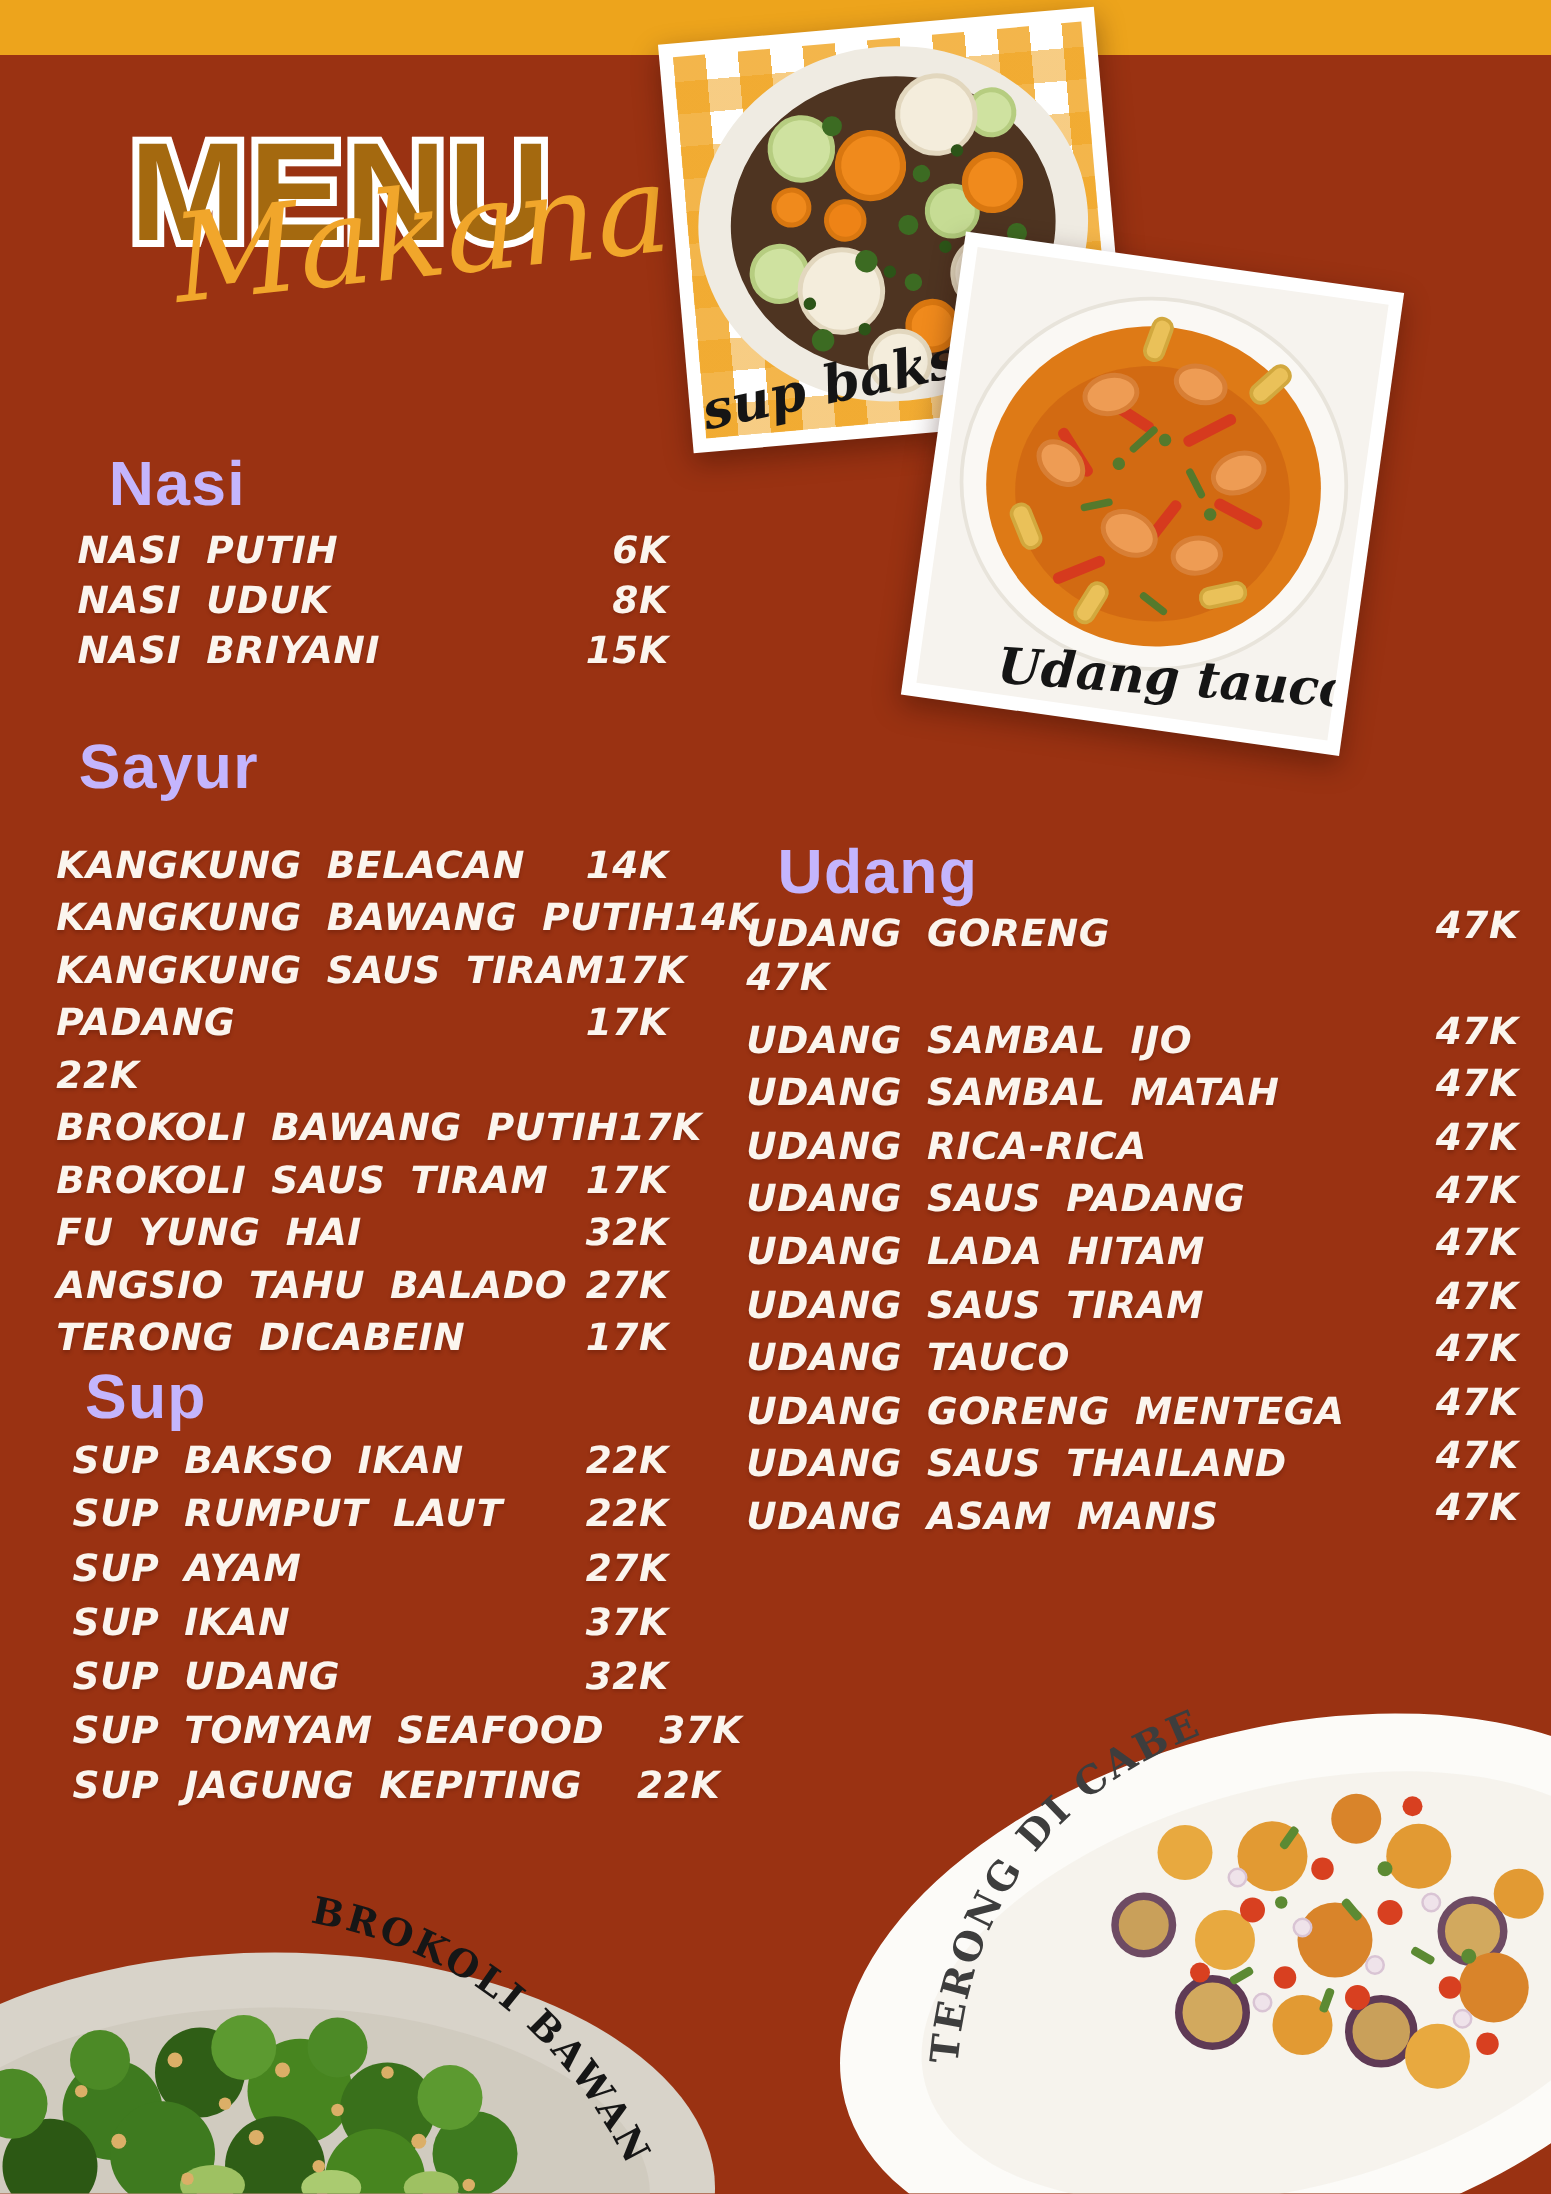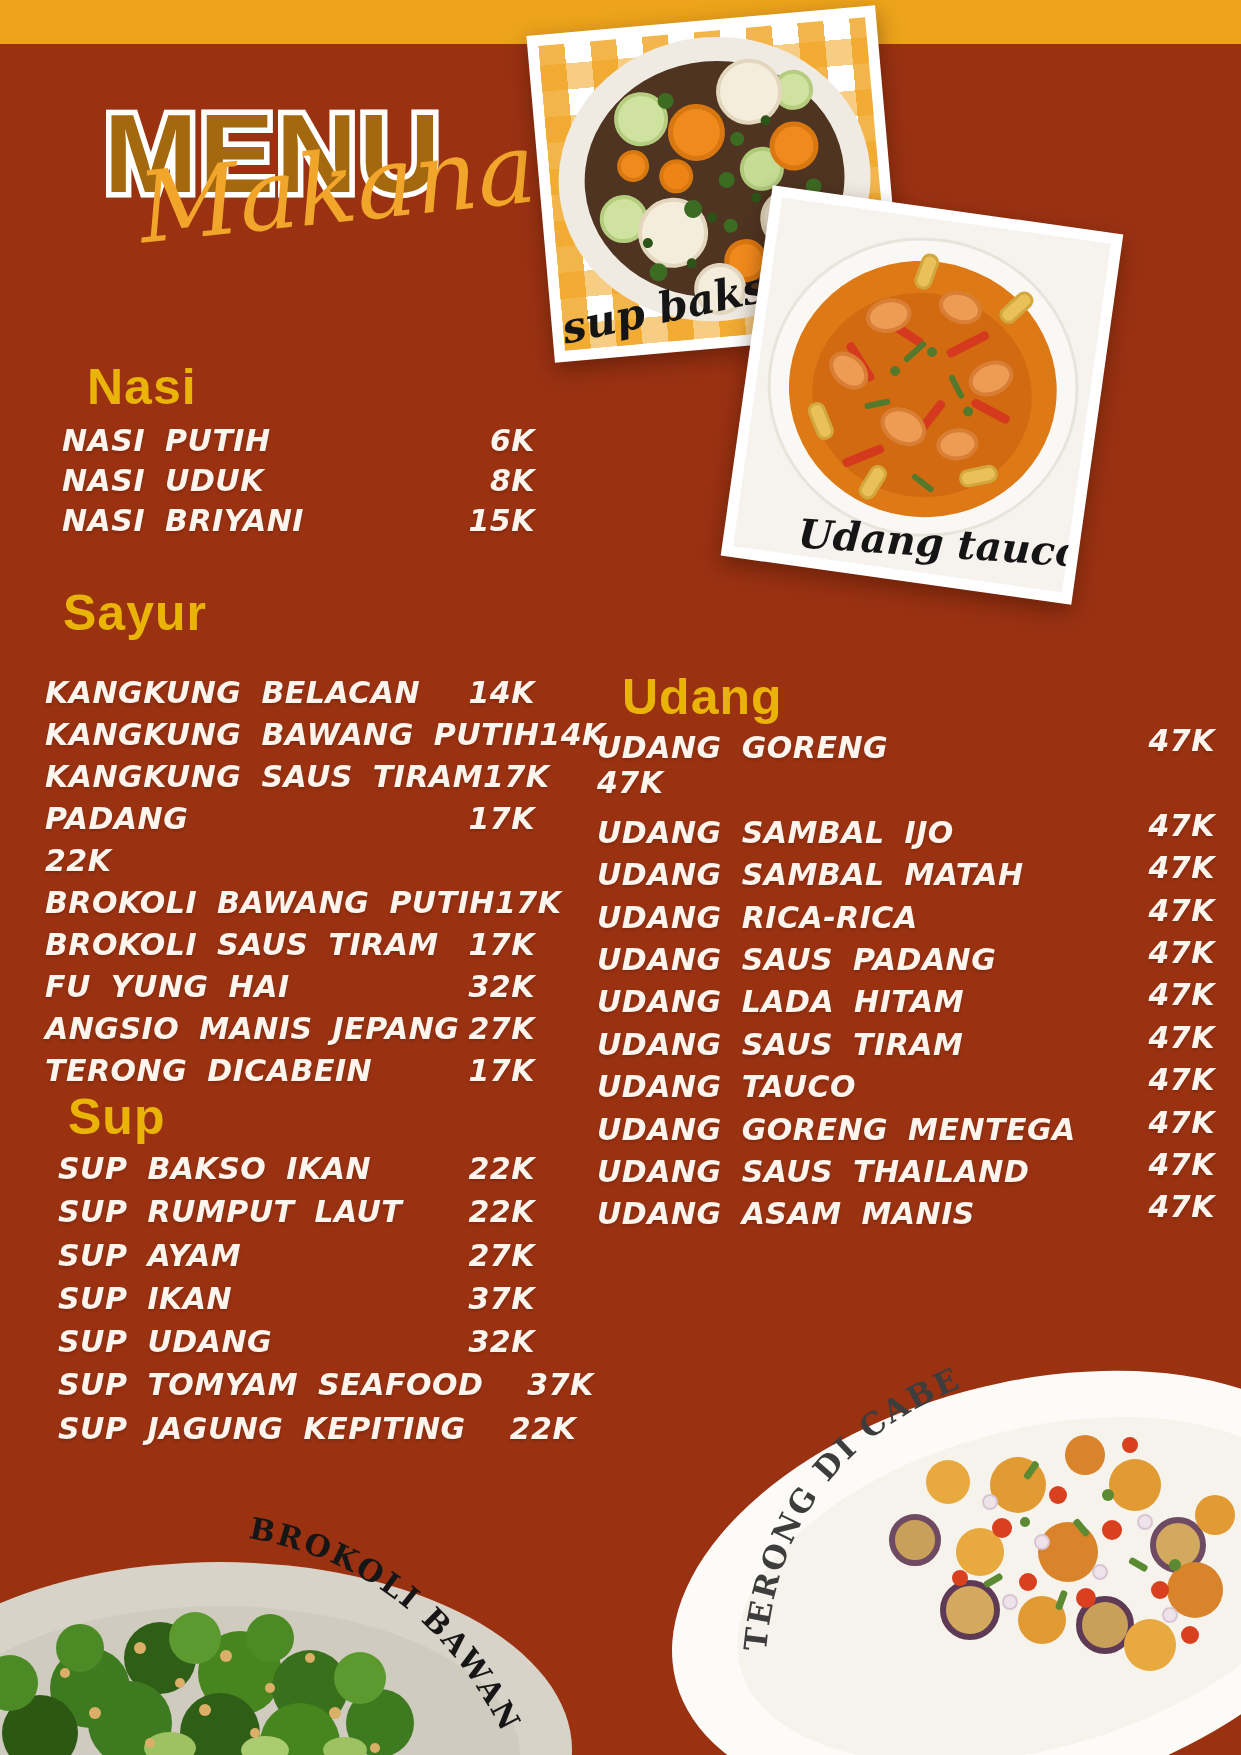--- a/index.html
+++ b/index.html
@@ -33,7 +33,7 @@
 
   
   .sec-title{position:absolute;margin:0;font-family:"Liberation Sans",sans-serif;font-weight:bold;
-             font-size:50px;line-height:1;color:#eab308;letter-spacing:1px;}
+             font-size:50px;line-height:1;color:#c4b5fd;letter-spacing:1px;}
   .menu-list{position:absolute;list-style:none;margin:0;padding:0;}
   .row{display:flex;justify-content:space-between;align-items:flex-start;}
   .iname,.iprice{font-family:"DejaVu Sans",sans-serif;font-weight:bold;font-style:italic;

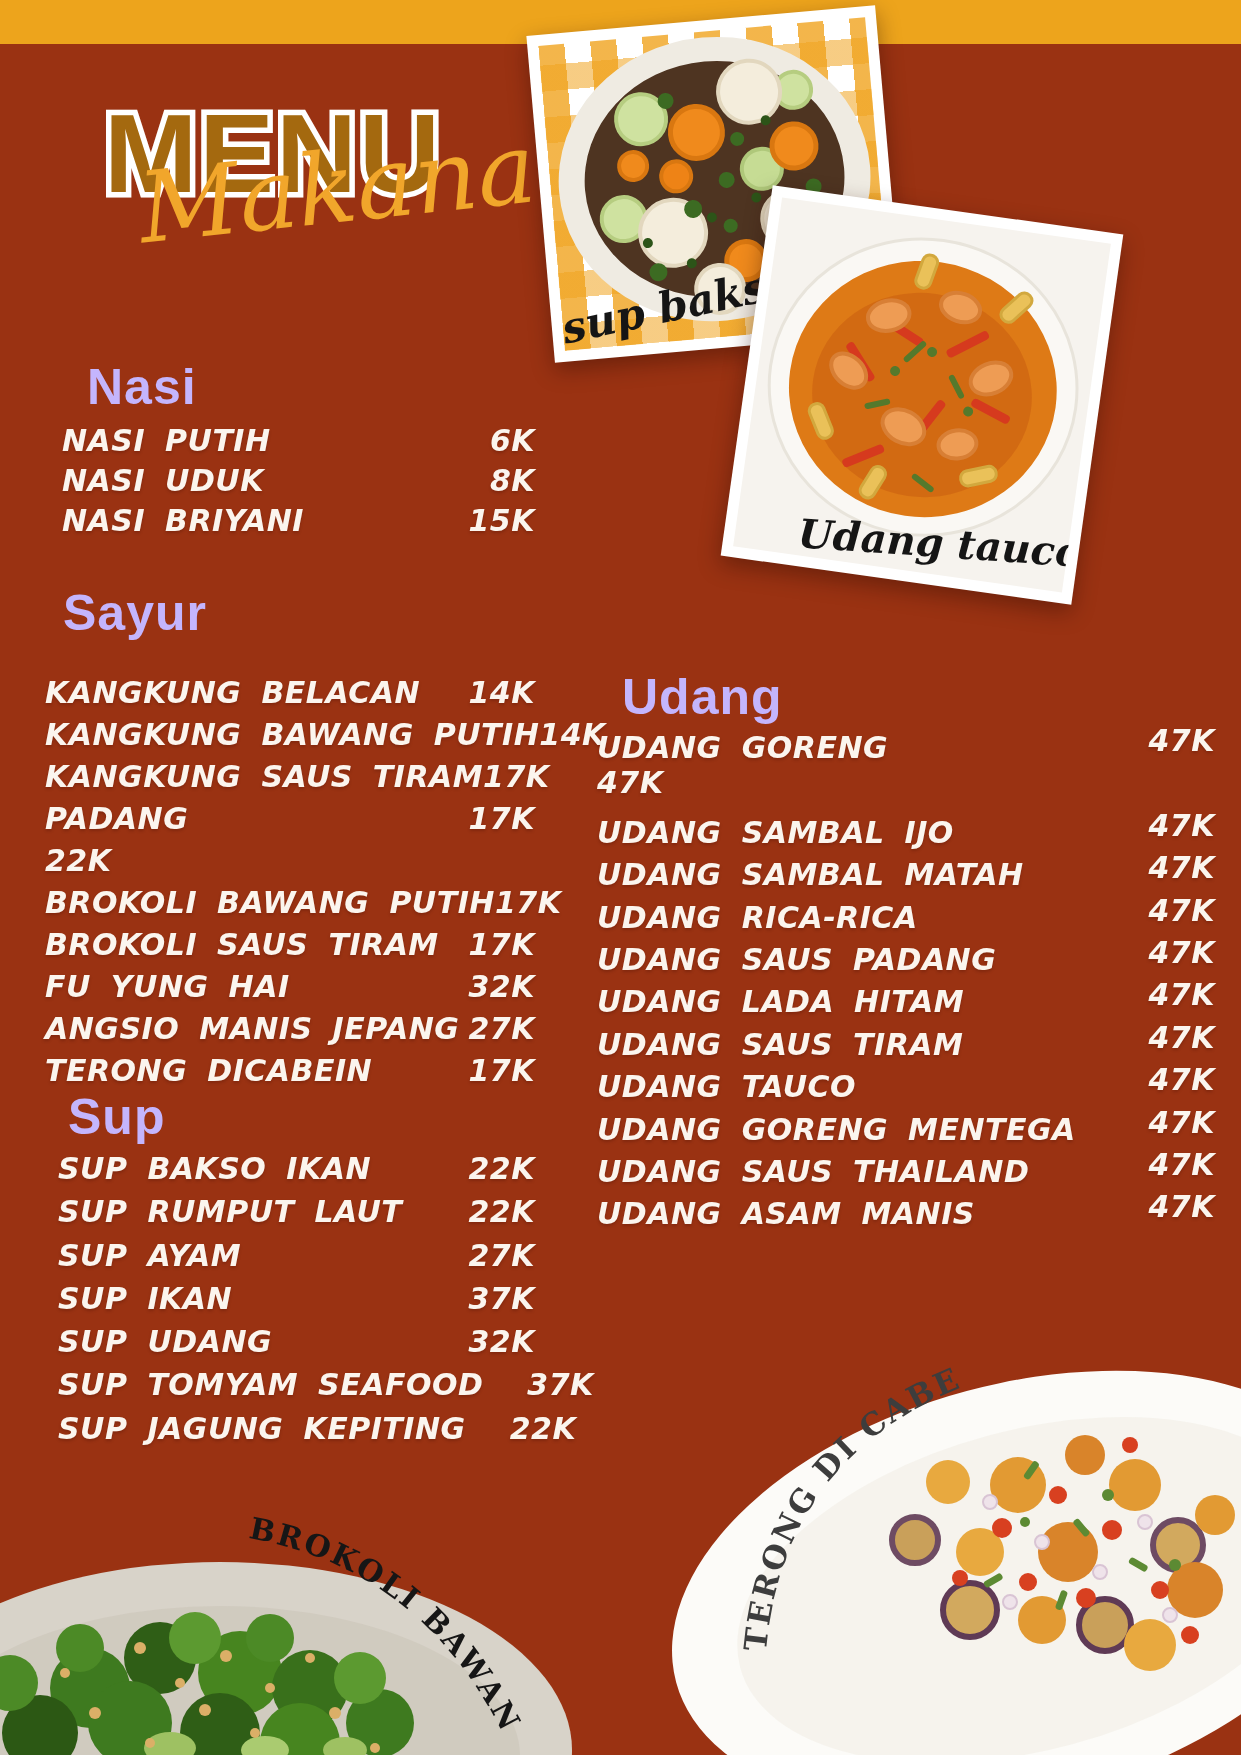--- a/index.html
+++ b/index.html
@@ -205,7 +205,7 @@
         <span class="iprice">32K</span>
       </li>
       <li class="row">
-        <span class="iname">ANGSIO MANIS JEPANG</span>
+        <span class="iname">ANGSIO TAHU BALADO</span>
         <span class="iprice">27K</span>
       </li>
       <li class="row">

